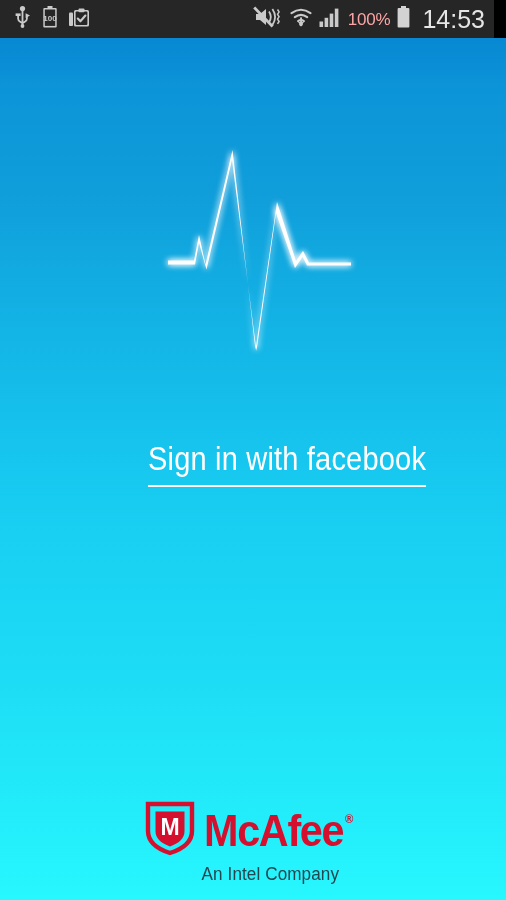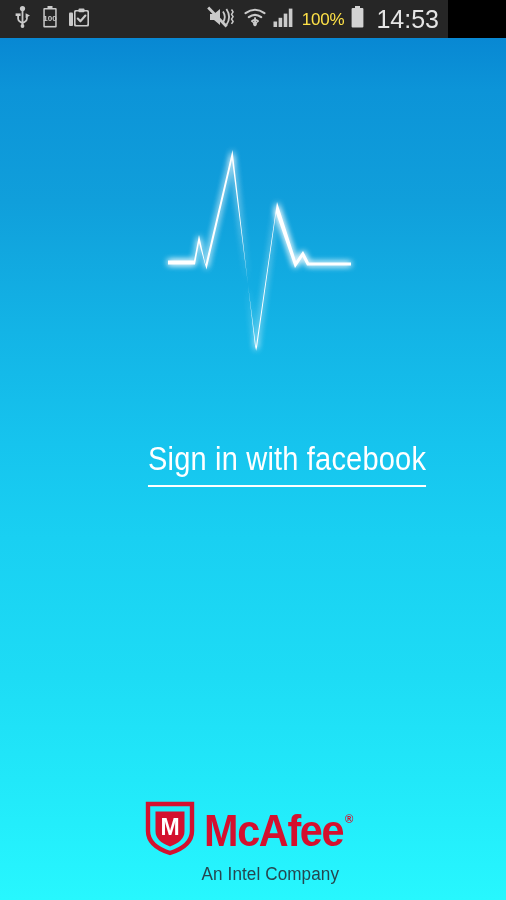--- a/index.html
+++ b/index.html
@@ -23,7 +23,7 @@
   .statusbar {
     position: absolute;
     top: 0; left: 0;
-    width: 448px;
+    width: 494px;
     height: 38px;
     background: #262626;
     display: flex;

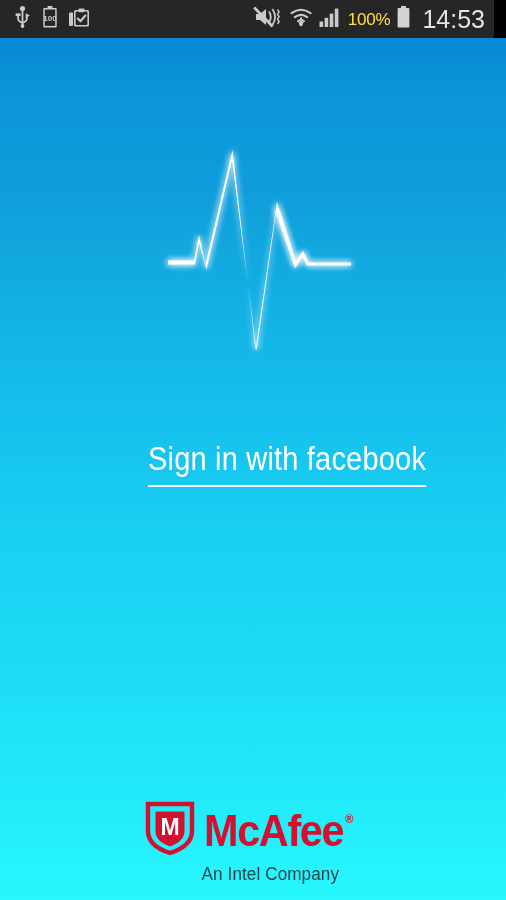--- a/index.html
+++ b/index.html
@@ -48,7 +48,7 @@
     opacity: 0.92;
   }
   .sb-pct {
-    color: #fde047;
+    color: #fca5a5;
     font-size: 17px;
     letter-spacing: -0.2px;
     line-height: 1;

